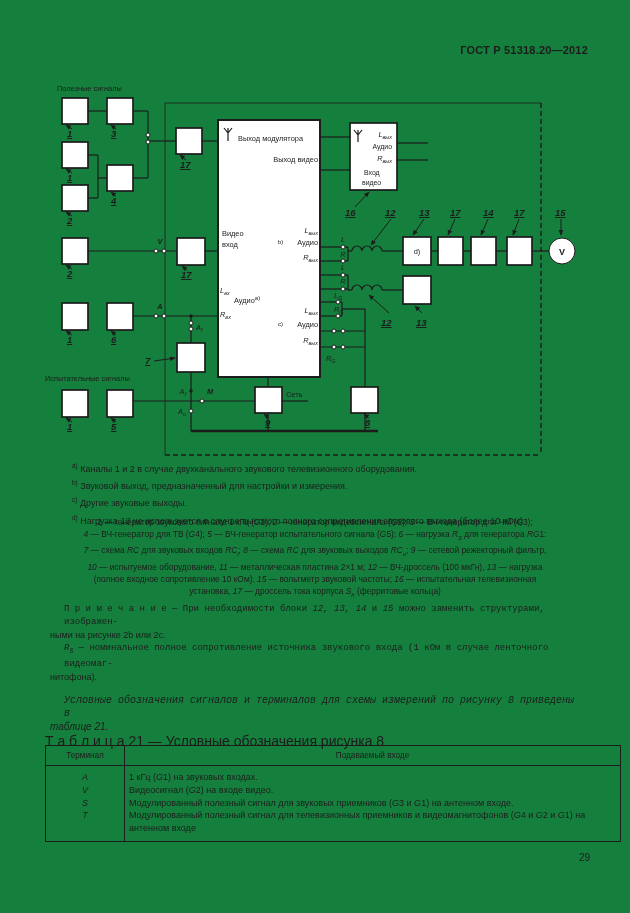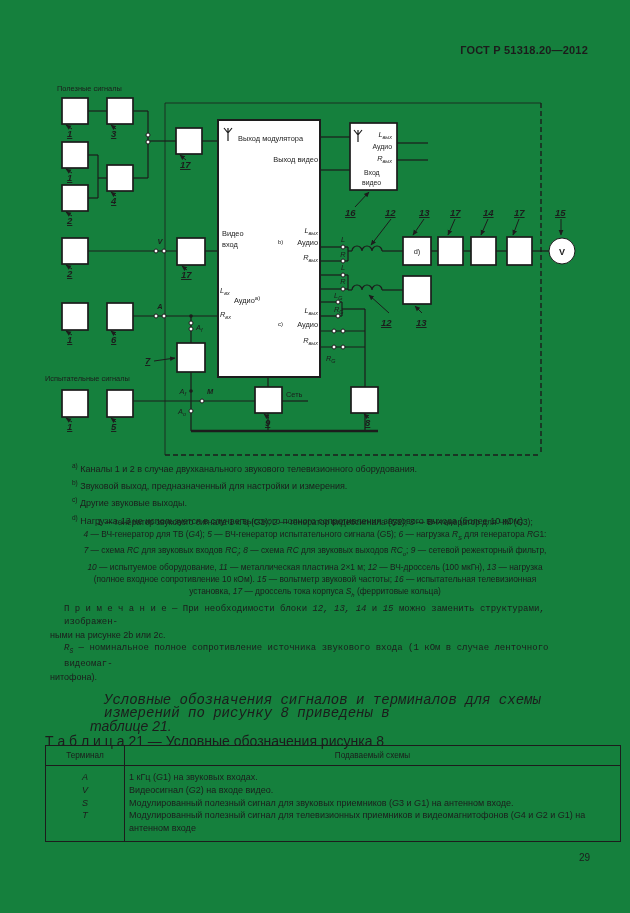--- a/index.html
+++ b/index.html
@@ -30,7 +30,7 @@
   .note{position:absolute;left:50px;top:603px;width:534px;font-size:9px;line-height:13px;}
   .ind{padding-left:14px;font-family:Liberation Mono, monospace;}
   .caption{position:absolute;left:40px;top:658px;width:550px;text-align:center;font-size:9px;line-height:12.6px;}
-  .intro{position:absolute;left:50px;top:694px;width:534px;font-style:italic;font-size:14px;line-height:13px;margin-left:40px;}
+  .intro{position:absolute;left:50px;top:694px;width:534px;font-style:italic;font-size:10px;line-height:13px;}
   .tbl-title{position:absolute;left:45px;top:733px;font-size:14px;}
   .t21{position:absolute;left:45px;top:745px;width:576px;border-collapse:collapse;}
   .t21 th{border:1px solid #1c1c1c;font-weight:normal;font-size:8.2px;padding:5px 4px;}

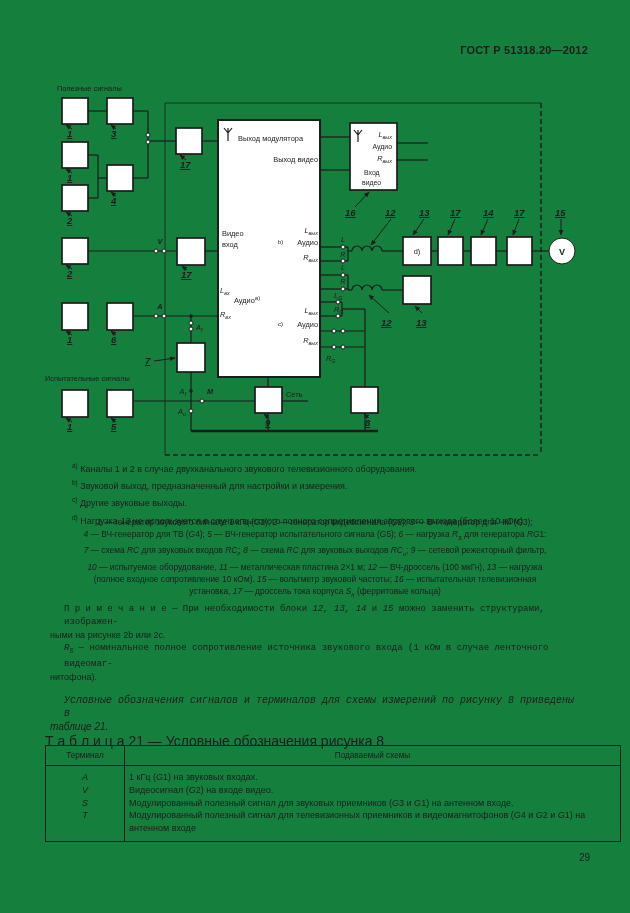--- a/index.html
+++ b/index.html
@@ -320,7 +320,7 @@
     <thead>
       <tr>
         <th>Терминал</th>
-        <th>Подаваемый схемы</th>
+        <th>Подаваемый входе</th>
       </tr>
     </thead>
     <tbody>

